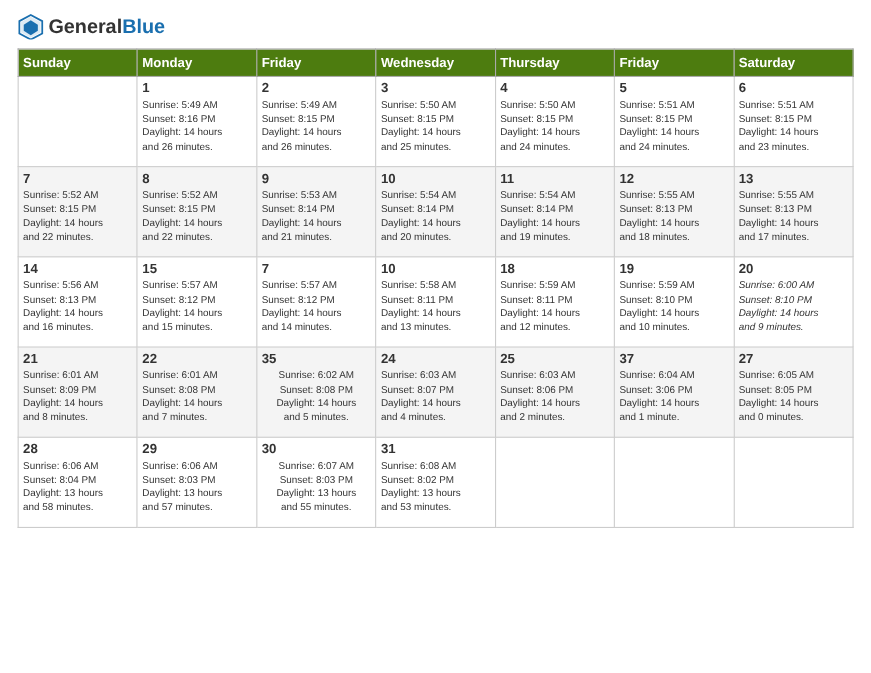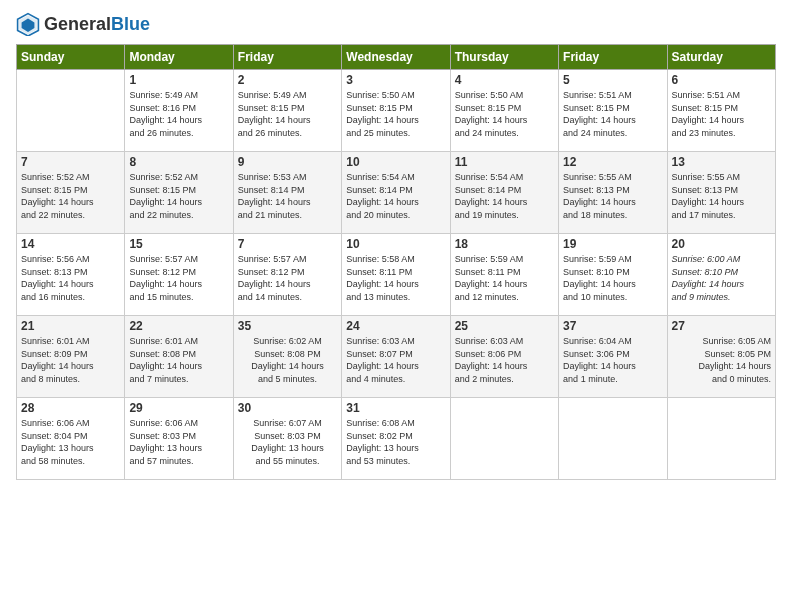--- a/index.html
+++ b/index.html
@@ -324,7 +324,7 @@
           </td>
           <td>
             <span class="day-number">27</span>
-            <div class="day-info" style="white-space: pre-line; text-align: right;">Sunrise: 6:05 AM
+            <div class="day-info" style="white-space: pre-line;">Sunrise: 6:05 AM
 Sunset: 8:05 PM
 Daylight: 14 hours
 and 0 minutes.</div>

